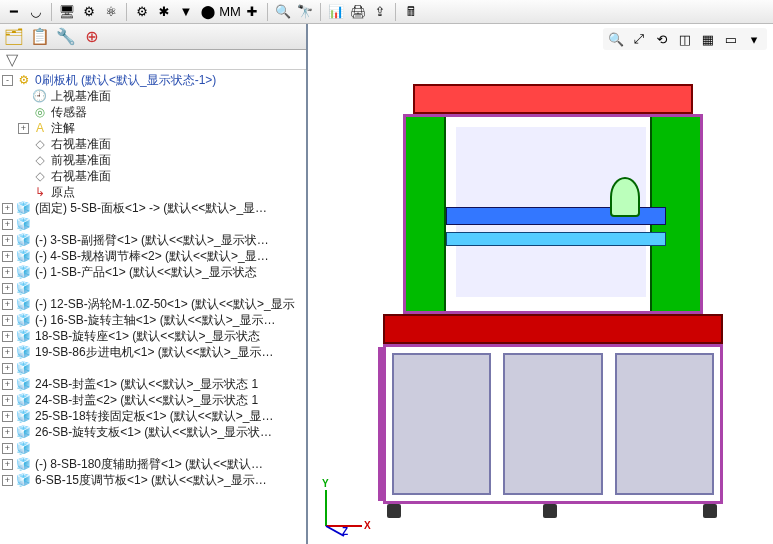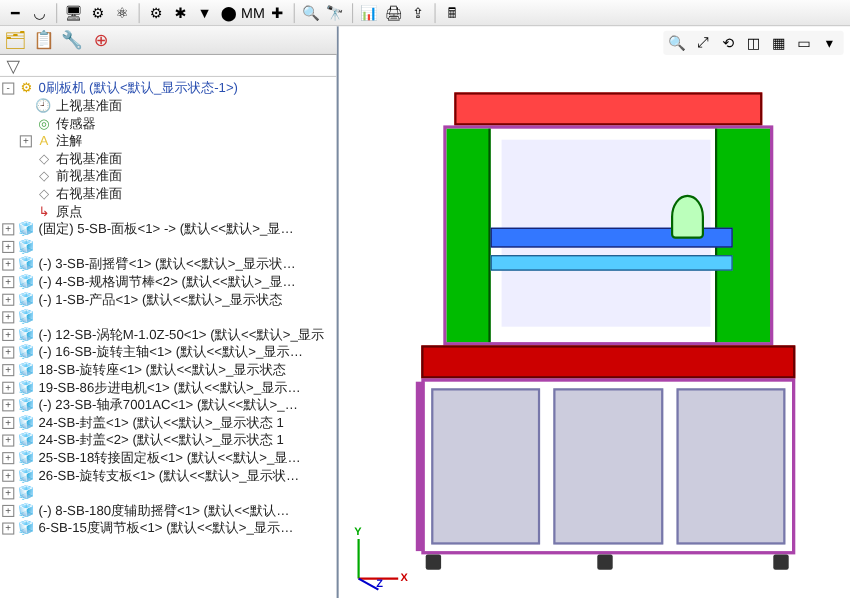--- a/index.html
+++ b/index.html
@@ -220,7 +220,6 @@
         <div class="tree-row">
           <span class="exp">+</span>
           <span class="ico ico-part">🧊</span>
-          <span class="lbl">(-) 23-SB-轴承7001AC&lt;1&gt; (默认&lt;&lt;默认&gt;_…</span>
         </div>
         <div class="tree-row">
           <span class="exp">+</span>

